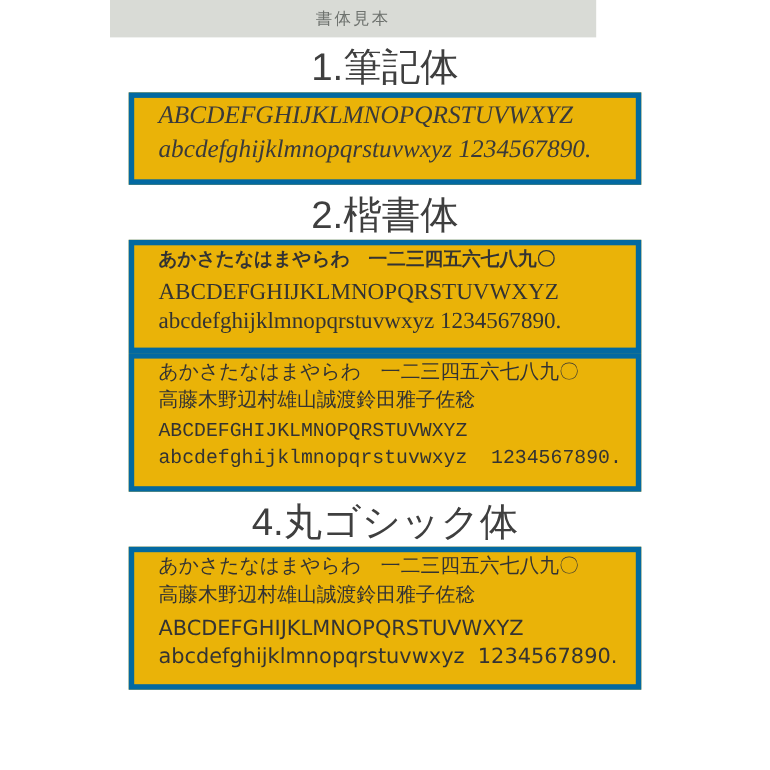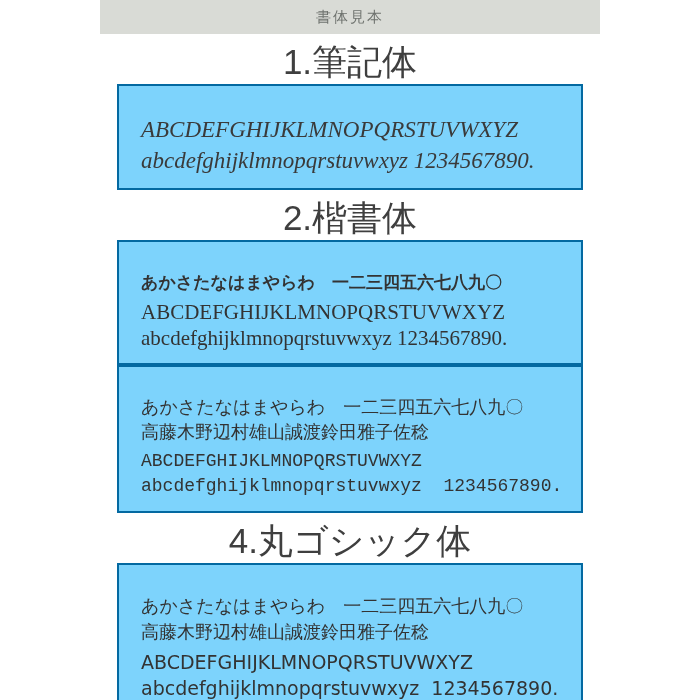--- a/index.html
+++ b/index.html
@@ -16,7 +16,7 @@
     margin: 0 auto;
   }
   .topbar {
-    width: 500px;
+    width: 442px;
     height: 34px;
     background: #d9dbd6;
     display: flex;

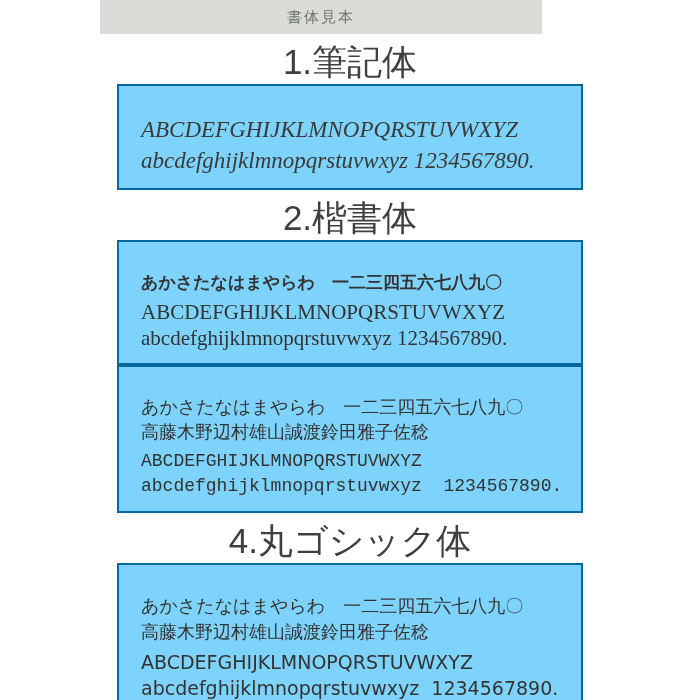--- a/index.html
+++ b/index.html
@@ -40,9 +40,9 @@
   }
   .specimen-box {
     margin: 0 17px;
-    border: 2px solid #0369a1;
-    background: #7dd3fc;
-    padding: 28px 10px 12px 22px;
+    border: 5px solid #0369a1;
+    background: #eab308;
+    padding: 0 10px 12px 22px;
   }
   .line { white-space: pre; color: #333333; }
 

